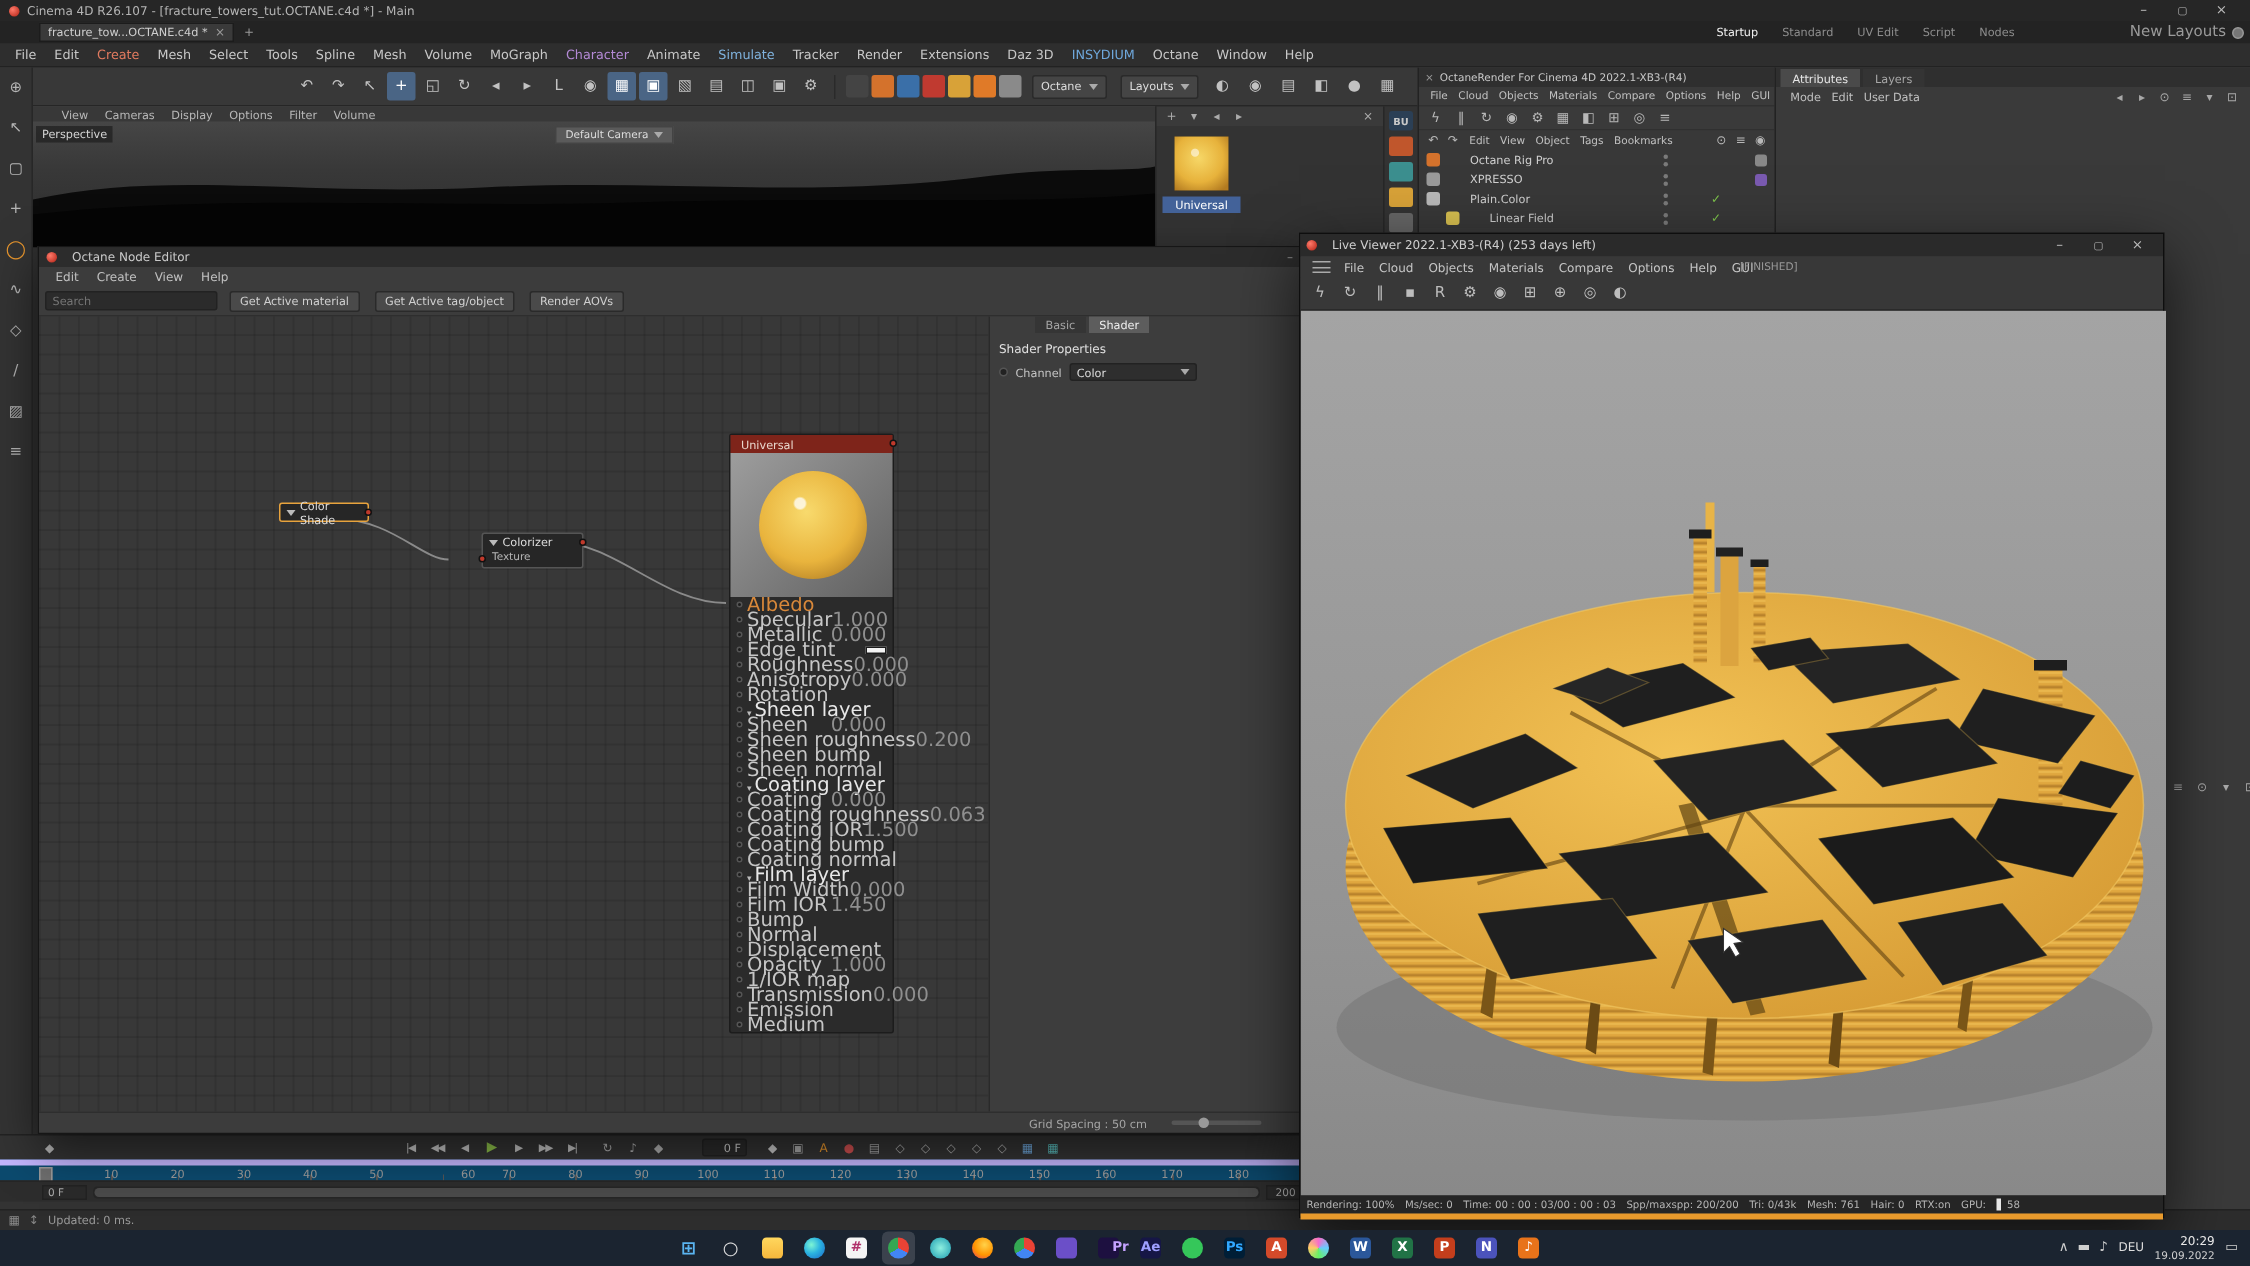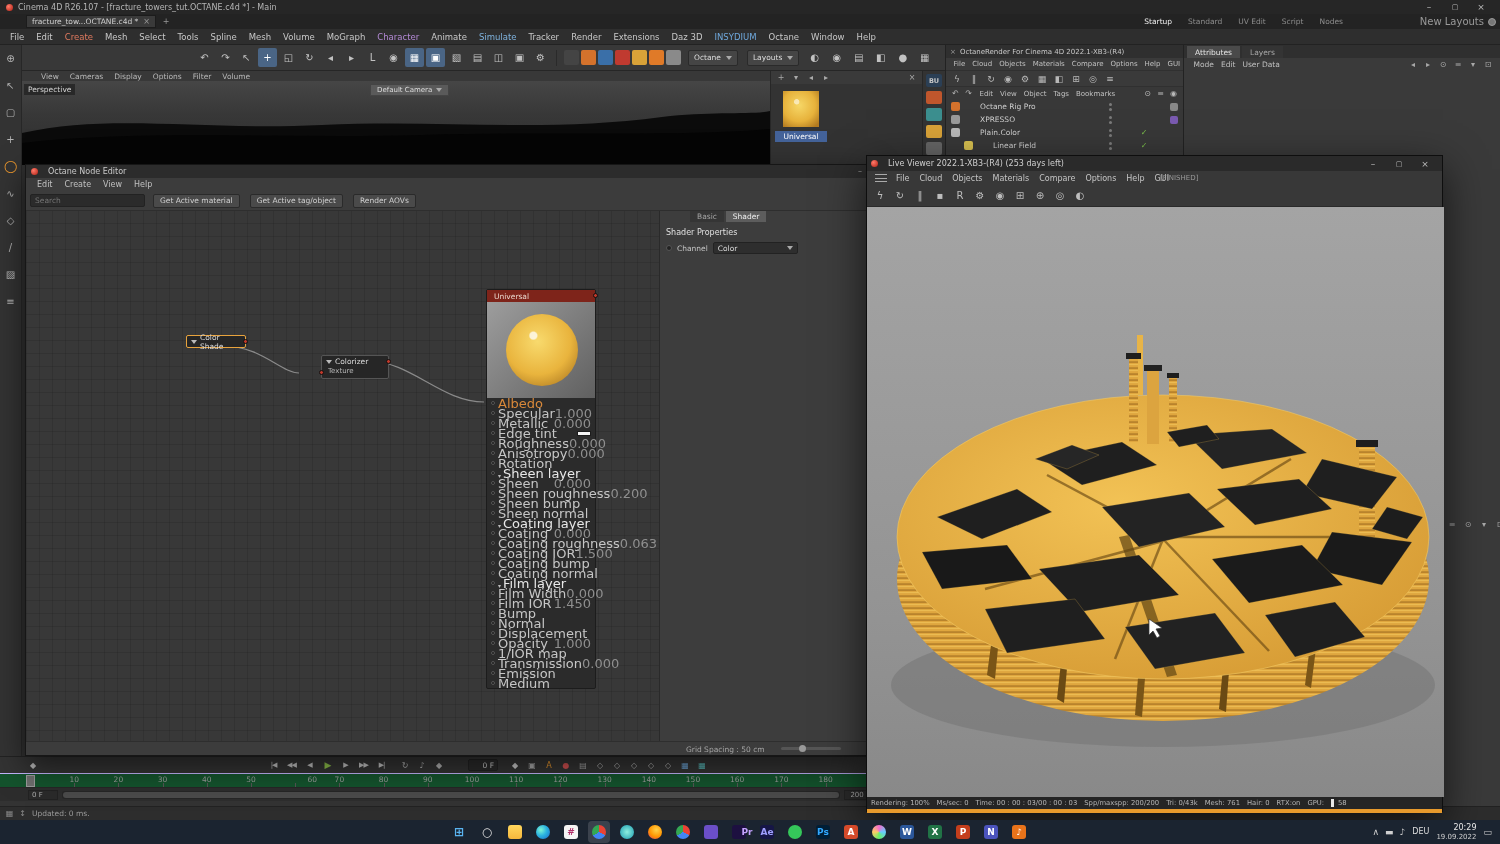--- a/index.html
+++ b/index.html
@@ -146,7 +146,7 @@
 .frame-field{position:absolute;left:468px;top:2px;width:30px;height:12px;background:#2a2a2a;border:1px solid #222;border-radius:2px;display:flex;align-items:center;justify-content:flex-end;padding:0 3px;font-size:7.5px;color:#ccc}
 .tl-post{position:absolute;left:508px;top:2px;display:flex;gap:3px}
 .ki{width:14px;height:12px;display:flex;align-items:center;justify-content:center;font-size:8px}
-.ruler{position:relative;height:14px;background:#14532d;border-top:1px solid #c4b5fd}
+.ruler{position:relative;height:14px;background:#0c4a6e;border-top:4px solid #c4b5fd}
 .ruler::before{content:"";position:absolute;left:30px;width:800px;bottom:0;height:4px;background:repeating-linear-gradient(90deg,#555 0 1px,transparent 1px 44.2px)}
 .ruler-num{position:absolute;top:1px;transform:translateX(-50%);font-size:7.5px;color:#9a9a9a}
 .playhead{position:absolute;left:26px;top:1px;width:9px;height:12px;background:#6e6e6e;border:1px solid #999}

